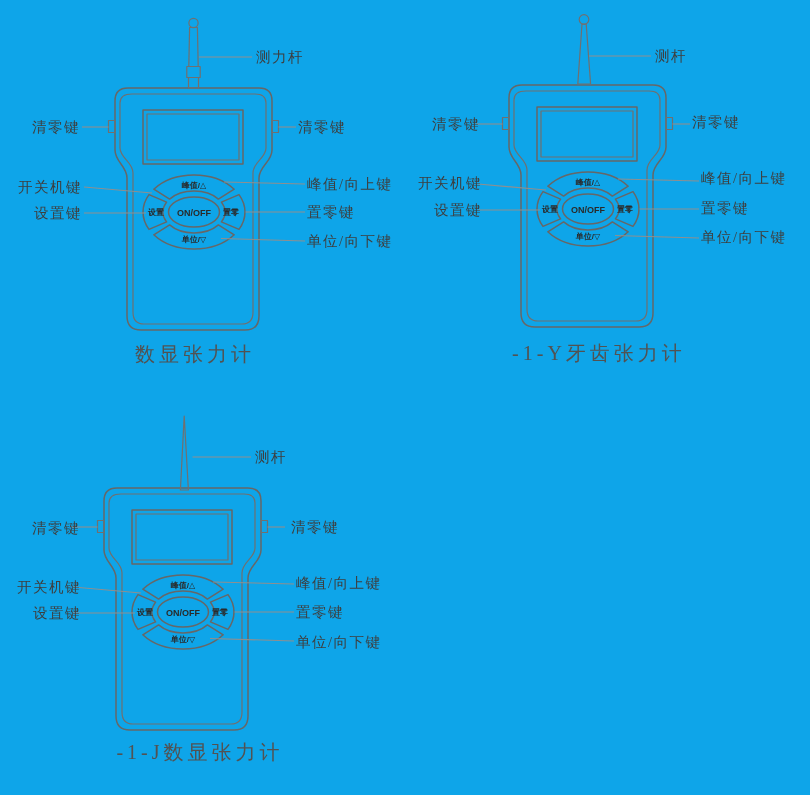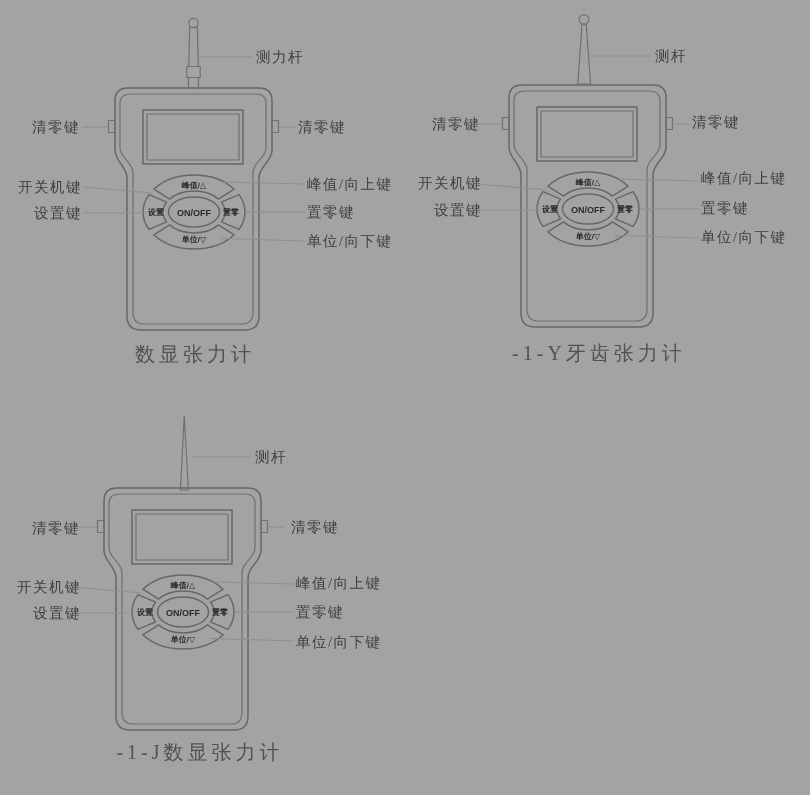--- a/index.html
+++ b/index.html
@@ -3,7 +3,7 @@
 <meta charset="utf-8">
 <style>
   html,body{margin:0;padding:0;background:#ffffff;}
-  .page{width:810px;height:795px;background:#a3a3a3;overflow:hidden;}
+  .page{width:810px;height:795px;background:#0ea5e9;overflow:hidden;}
   .lead{stroke:#8f8f8f;stroke-width:1.1;fill:none;}
   .draw{stroke:#676767;stroke-width:1.5;fill:none;stroke-linejoin:round;stroke-linecap:round;}
   .draw2{stroke:#707070;stroke-width:1.2;fill:none;stroke-linejoin:round;}

